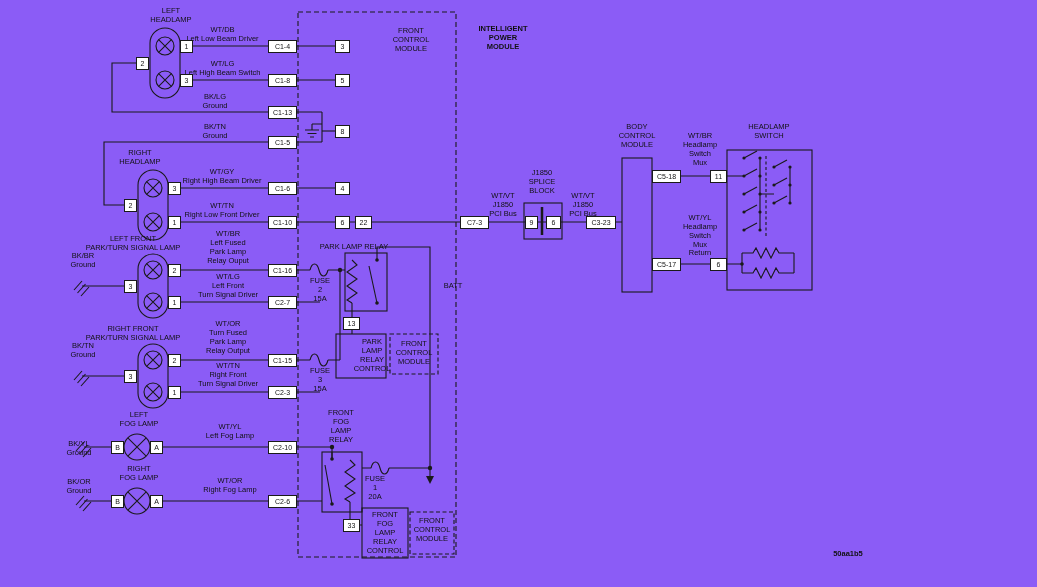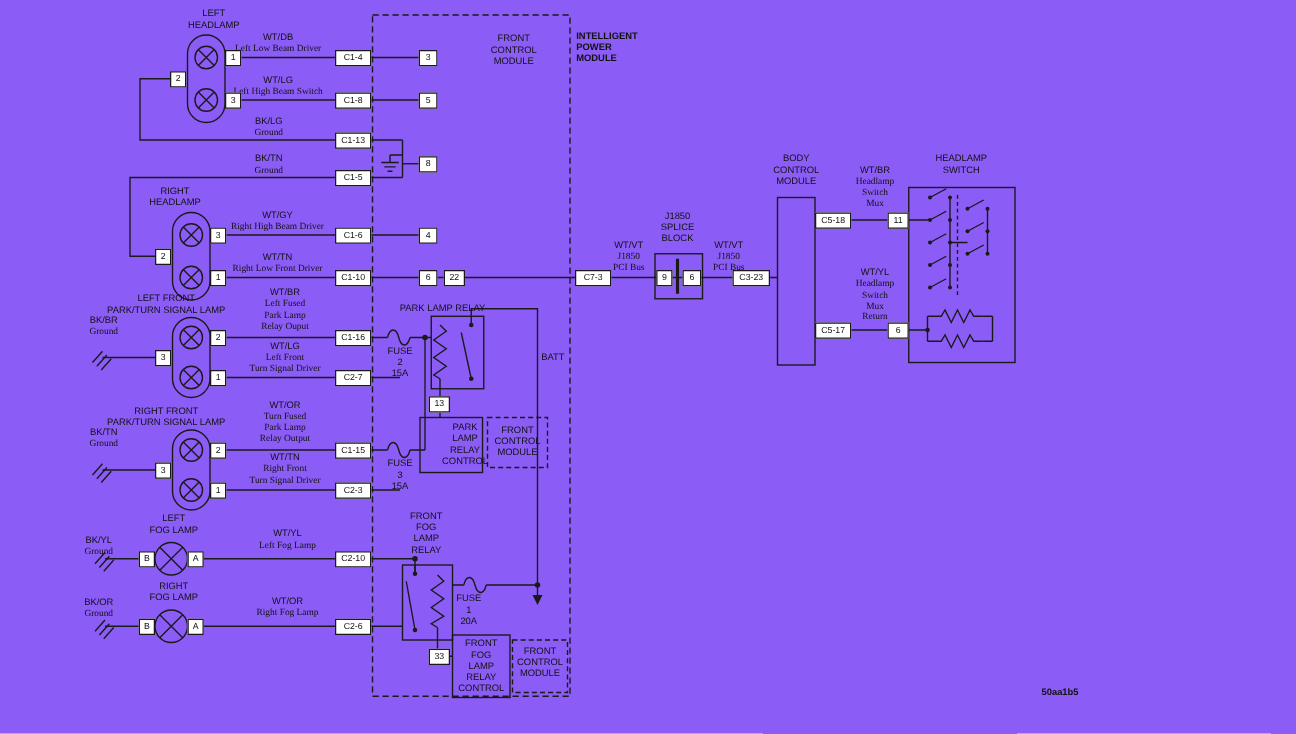--- a/index.html
+++ b/index.html
@@ -9,7 +9,7 @@
   .canvas svg{position:absolute;left:0;top:0;}
   .lbl{position:absolute;font-size:7.5px;line-height:1.2;text-align:center;white-space:pre-line;color:#111;}
   .lbl.bold{font-weight:bold;}
-  .lbl.left{text-align:left;}
+  .lbl.left{text-align:center;}
   .wire-label{position:absolute;text-align:center;font-size:7.5px;line-height:1.18;color:#111;}
   .wire-label .desc{white-space:pre-line;font-family:Liberation Serif, serif;}
   .cbox,.pbox{position:absolute;height:13px;border:1px solid #1a1a1a;background:#fff;

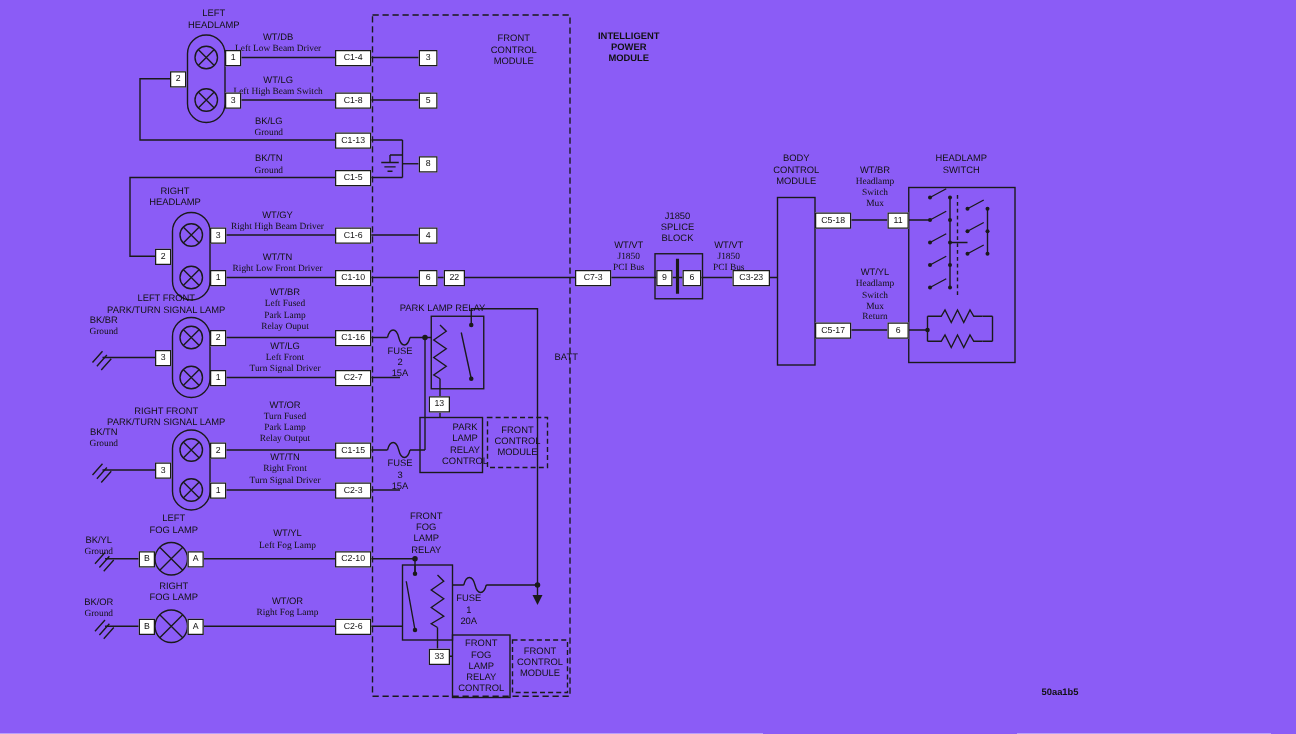--- a/index.html
+++ b/index.html
@@ -11,7 +11,7 @@
   .lbl.bold{font-weight:bold;}
   .lbl.left{text-align:center;}
   .wire-label{position:absolute;text-align:center;font-size:7.5px;line-height:1.18;color:#111;}
-  .wire-label .desc{white-space:pre-line;font-family:Liberation Serif, serif;}
+  .wire-label .desc{white-space:pre-line;}
   .cbox,.pbox{position:absolute;height:13px;border:1px solid #1a1a1a;background:#fff;
       font-size:7px;line-height:11px;text-align:center;color:#111;box-sizing:border-box;}
   .cbox{width:29px;}

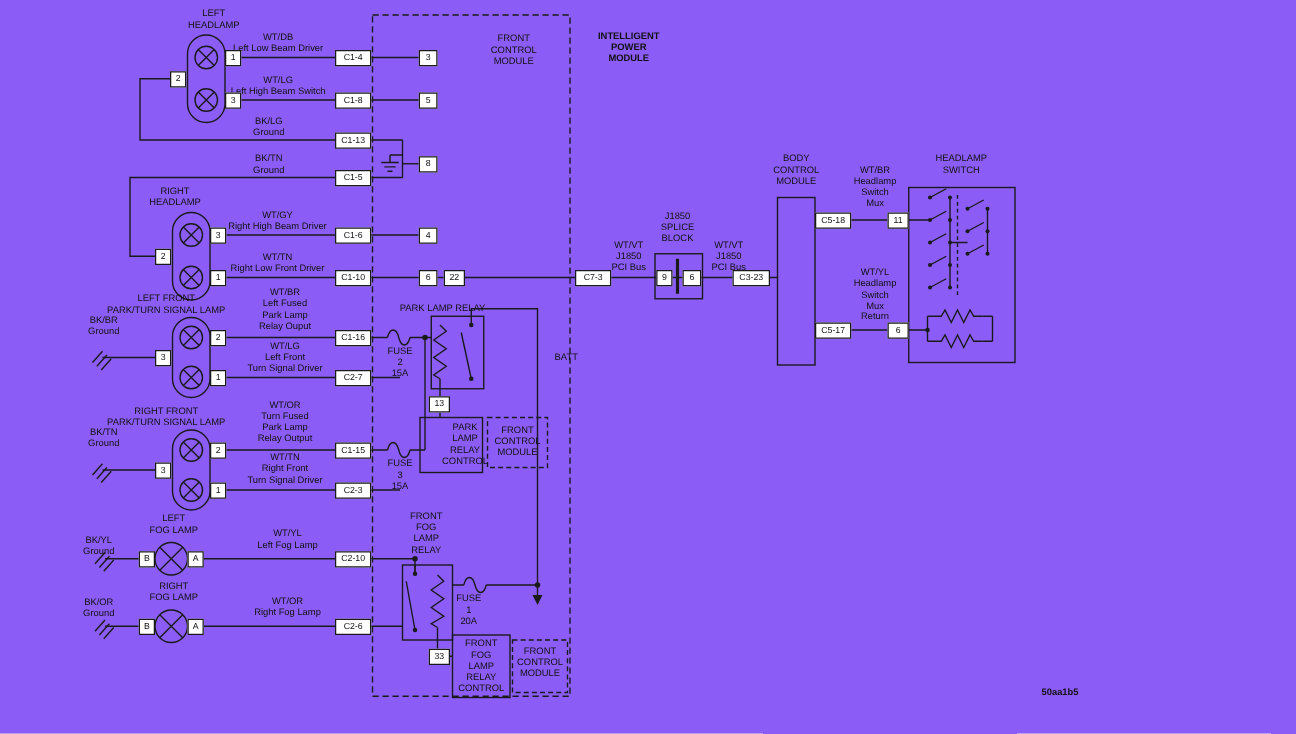--- a/index.html
+++ b/index.html
@@ -298,7 +298,7 @@
   <div class="code">WT/YL</div>
   <div class="desc">Left Fog Lamp</div>
     </div>
-<div class="wire-label" style="left:56px;top:428px;width:46px">
+<div class="wire-label" style="left:56px;top:440px;width:46px">
   <div class="code">BK/YL</div>
   <div class="desc">Ground</div>
     </div>

